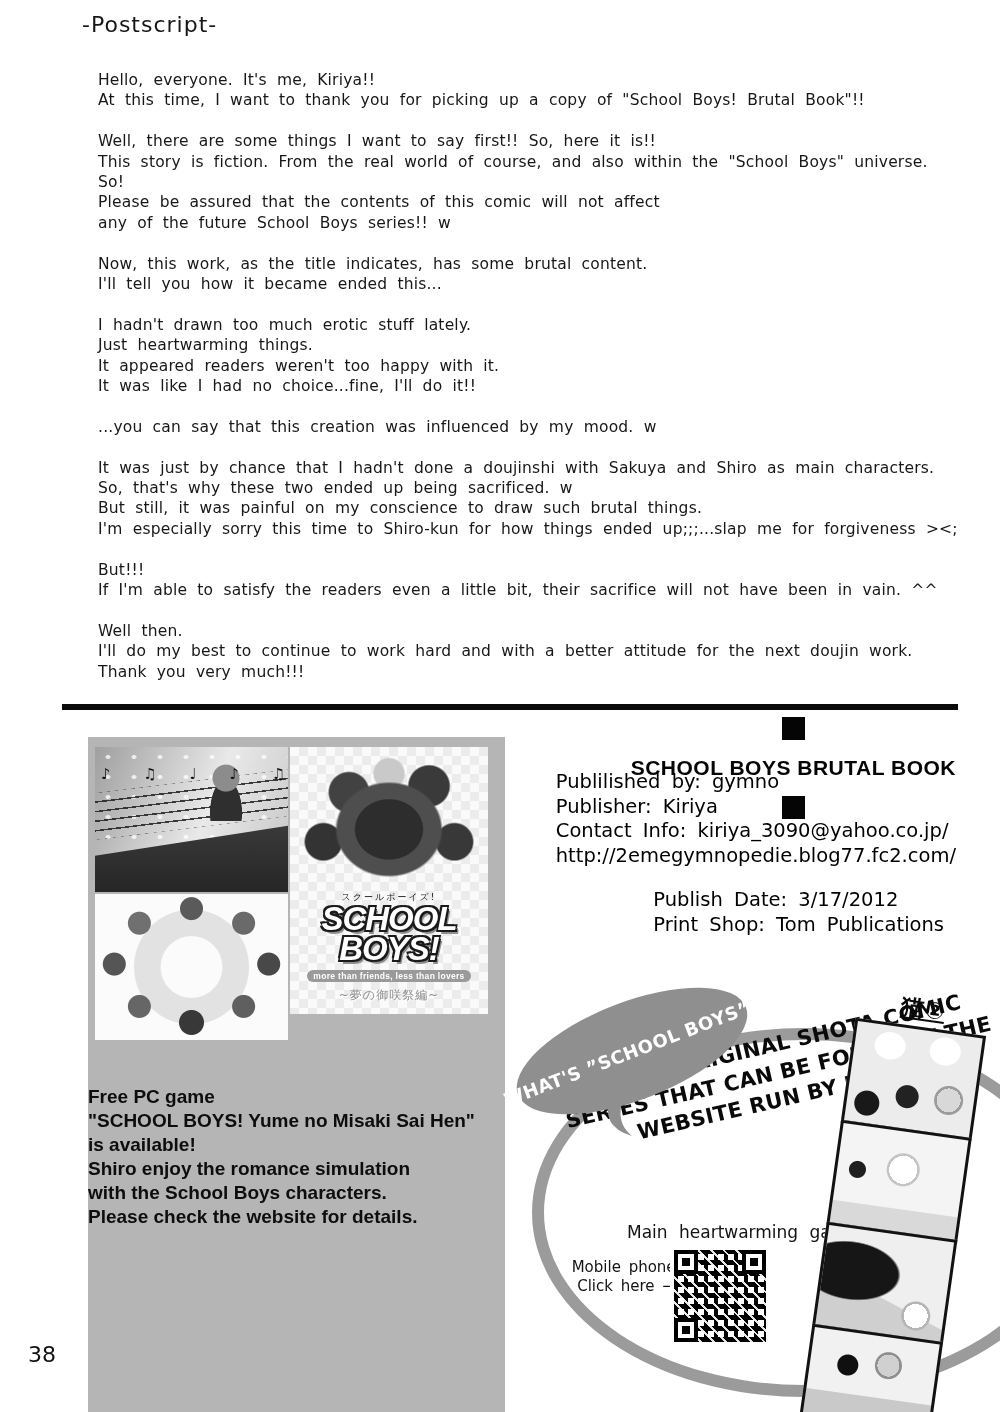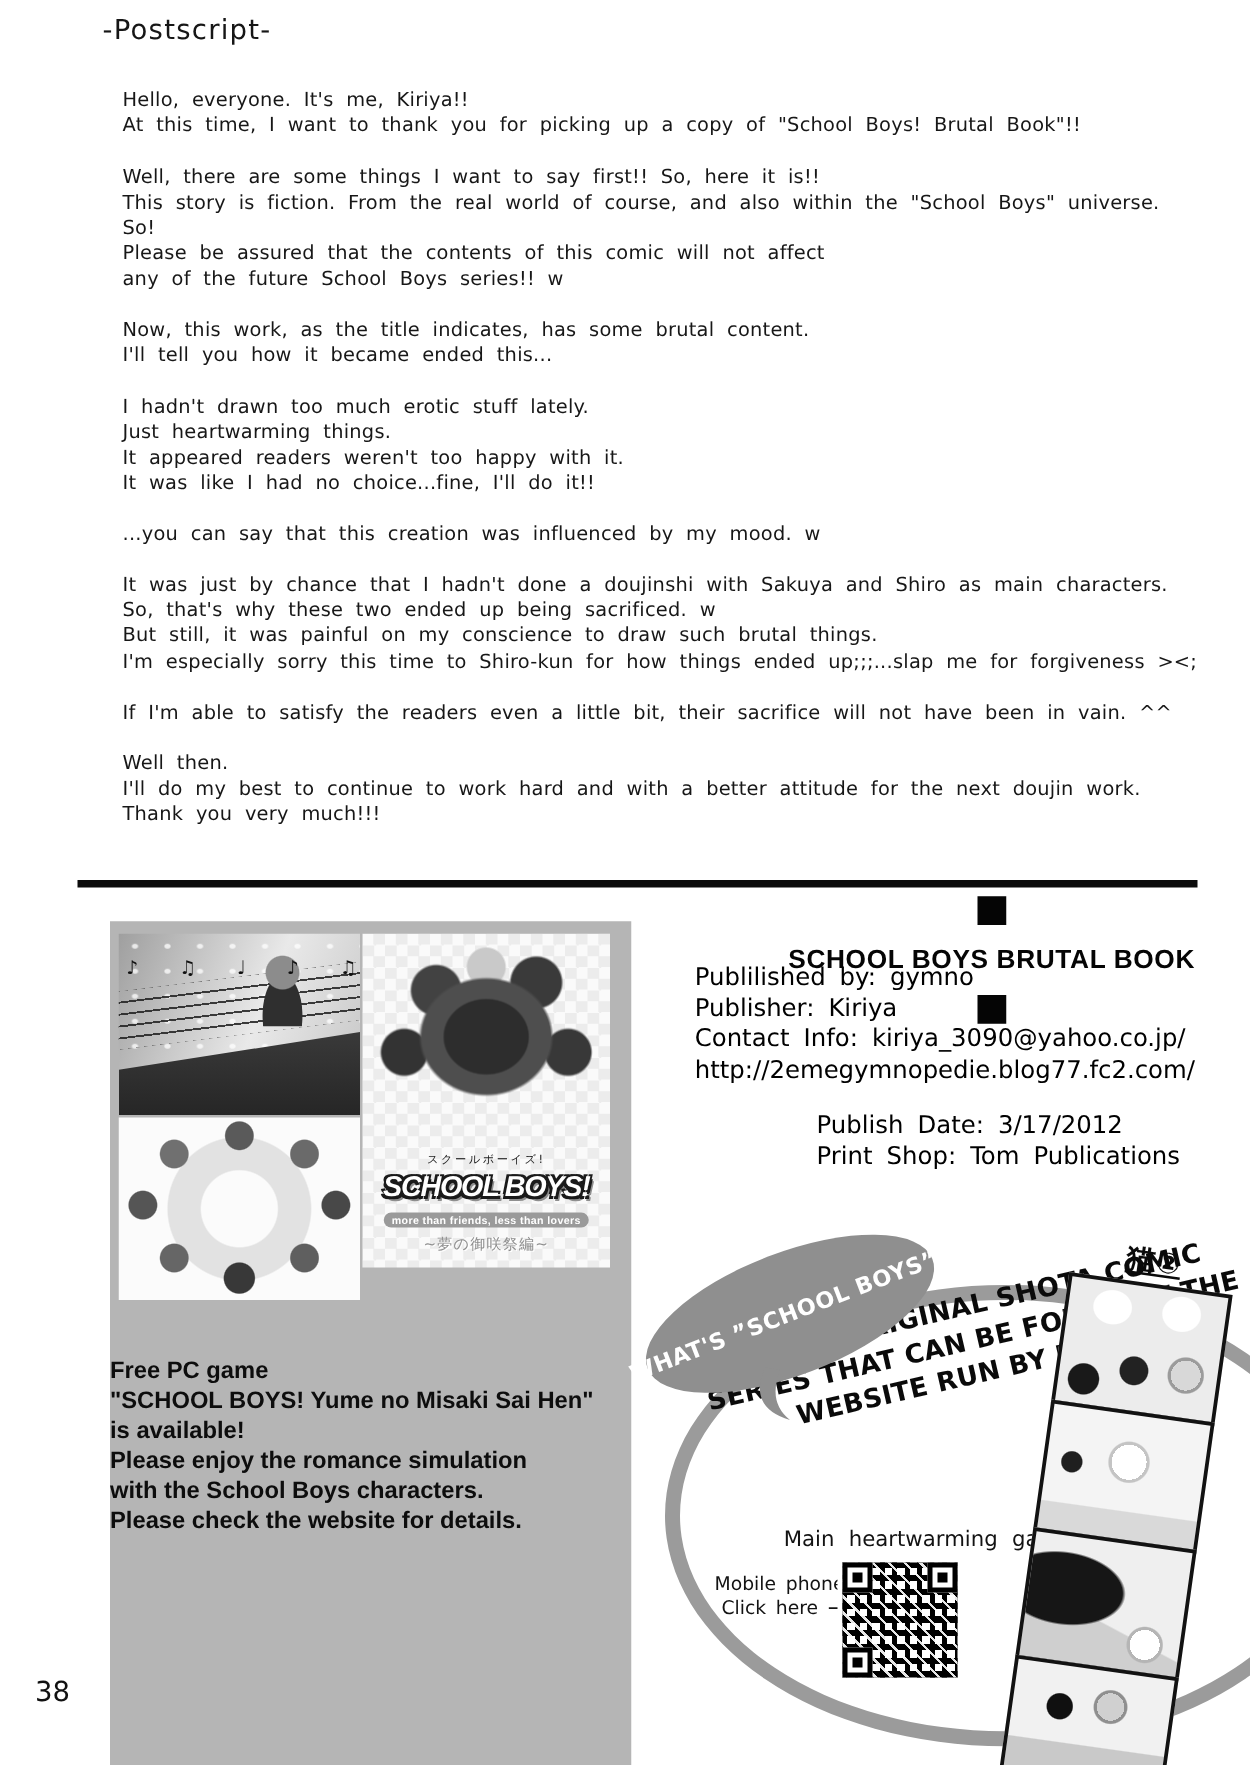--- a/index.html
+++ b/index.html
@@ -229,6 +229,7 @@
     <div class="line">I'm especially sorry this time to Shiro-kun for how things ended up;;;...slap me for forgiveness &gt;&lt;;</div>
   </div>
   <div class="para">
+    <div class="line">But!!!</div>
     <div class="line">If I'm able to satisfy the readers even a little bit, their sacrifice will not have been in vain. ^^</div>
   </div>
   <div class="para">

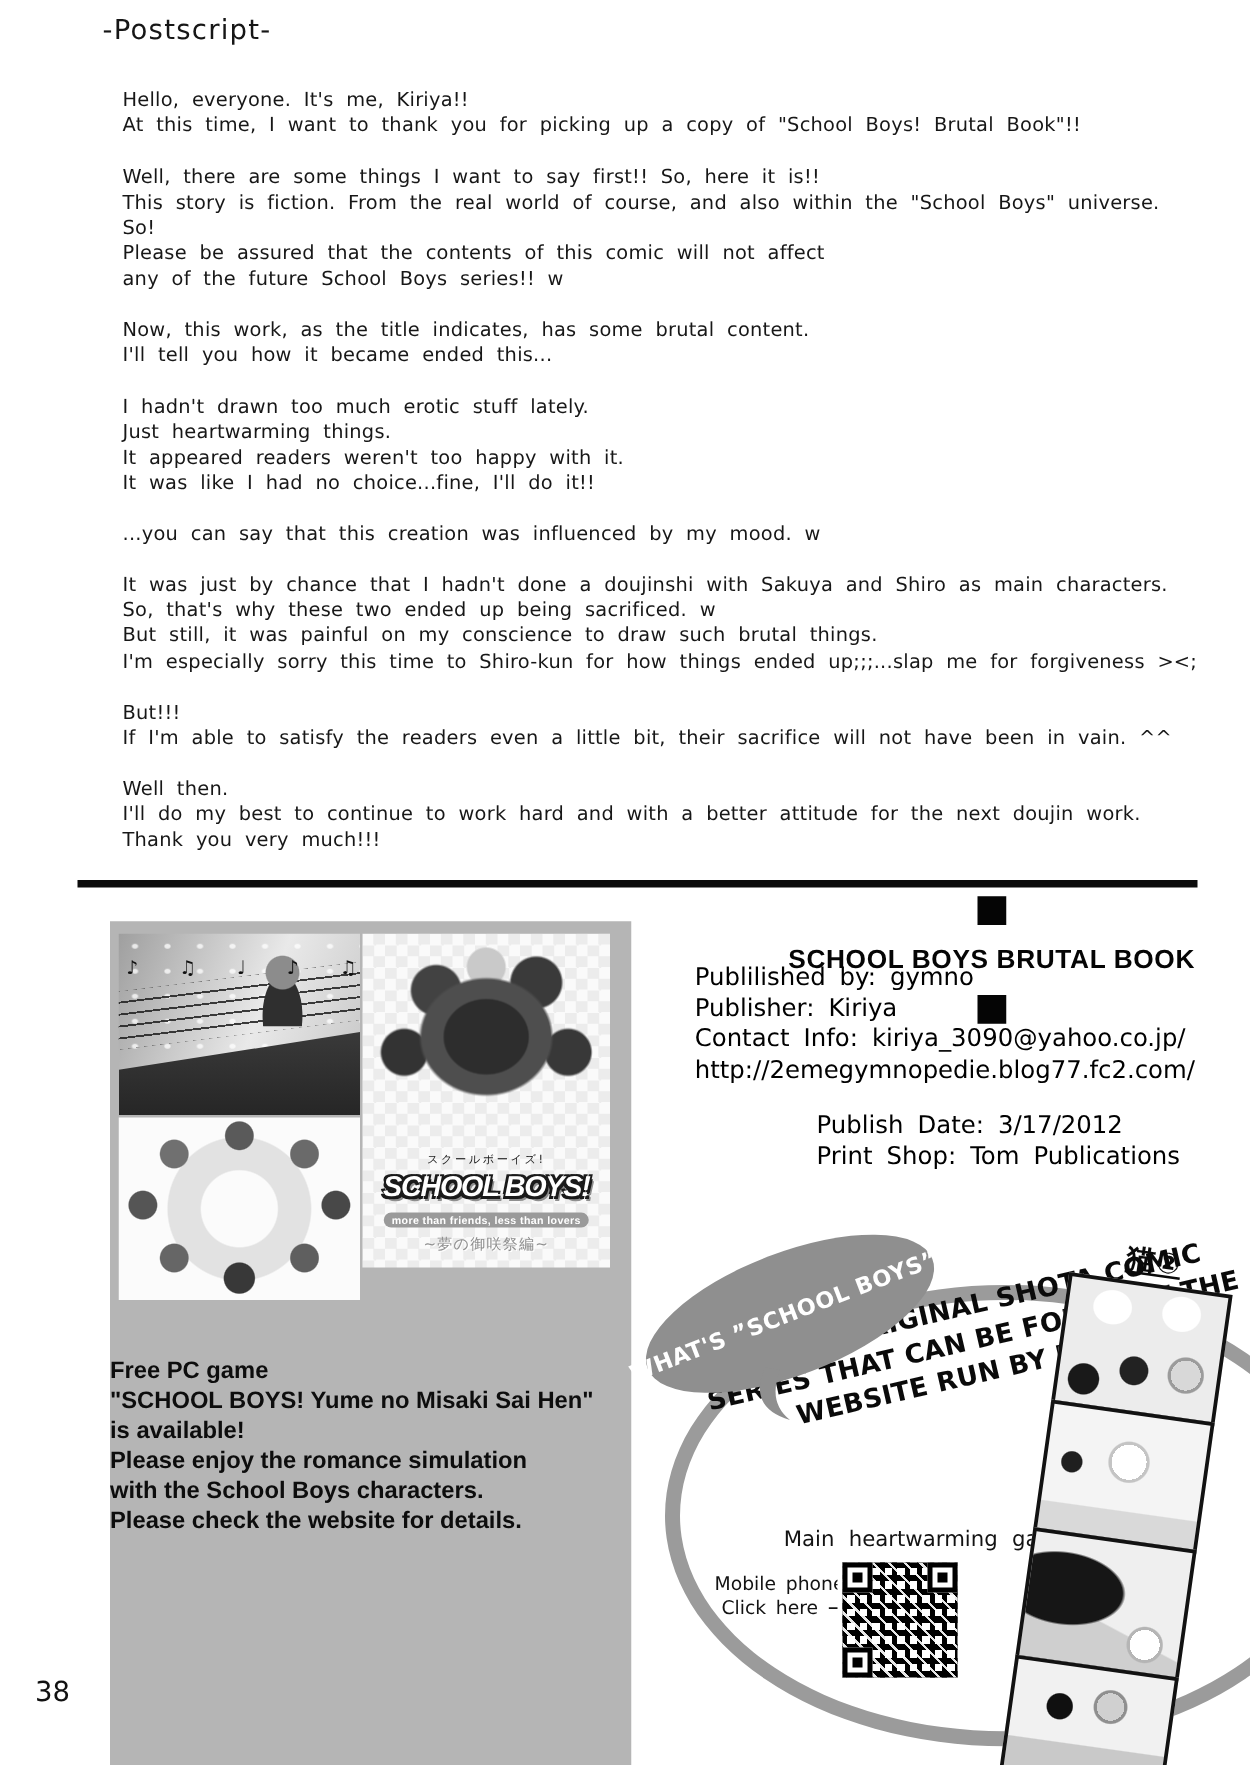--- a/index.html
+++ b/index.html
@@ -100,7 +100,7 @@
   .cover-kana{font-size:9px;letter-spacing:2px;color:#222;}
   .cover-main{
     font-family:"Liberation Sans",sans-serif;font-weight:bold;font-style:italic;
-    font-size:23px;letter-spacing:-1px;color:#fff;line-height:30px;
+    font-size:33px;letter-spacing:-1px;color:#fff;line-height:30px;
     text-shadow:-2px -2px 0 #1a1a1a,2px -2px 0 #1a1a1a,-2px 2px 0 #1a1a1a,2px 2px 0 #1a1a1a,3px 4px 0 #8f8f8f;
   }
   .cover-tag{

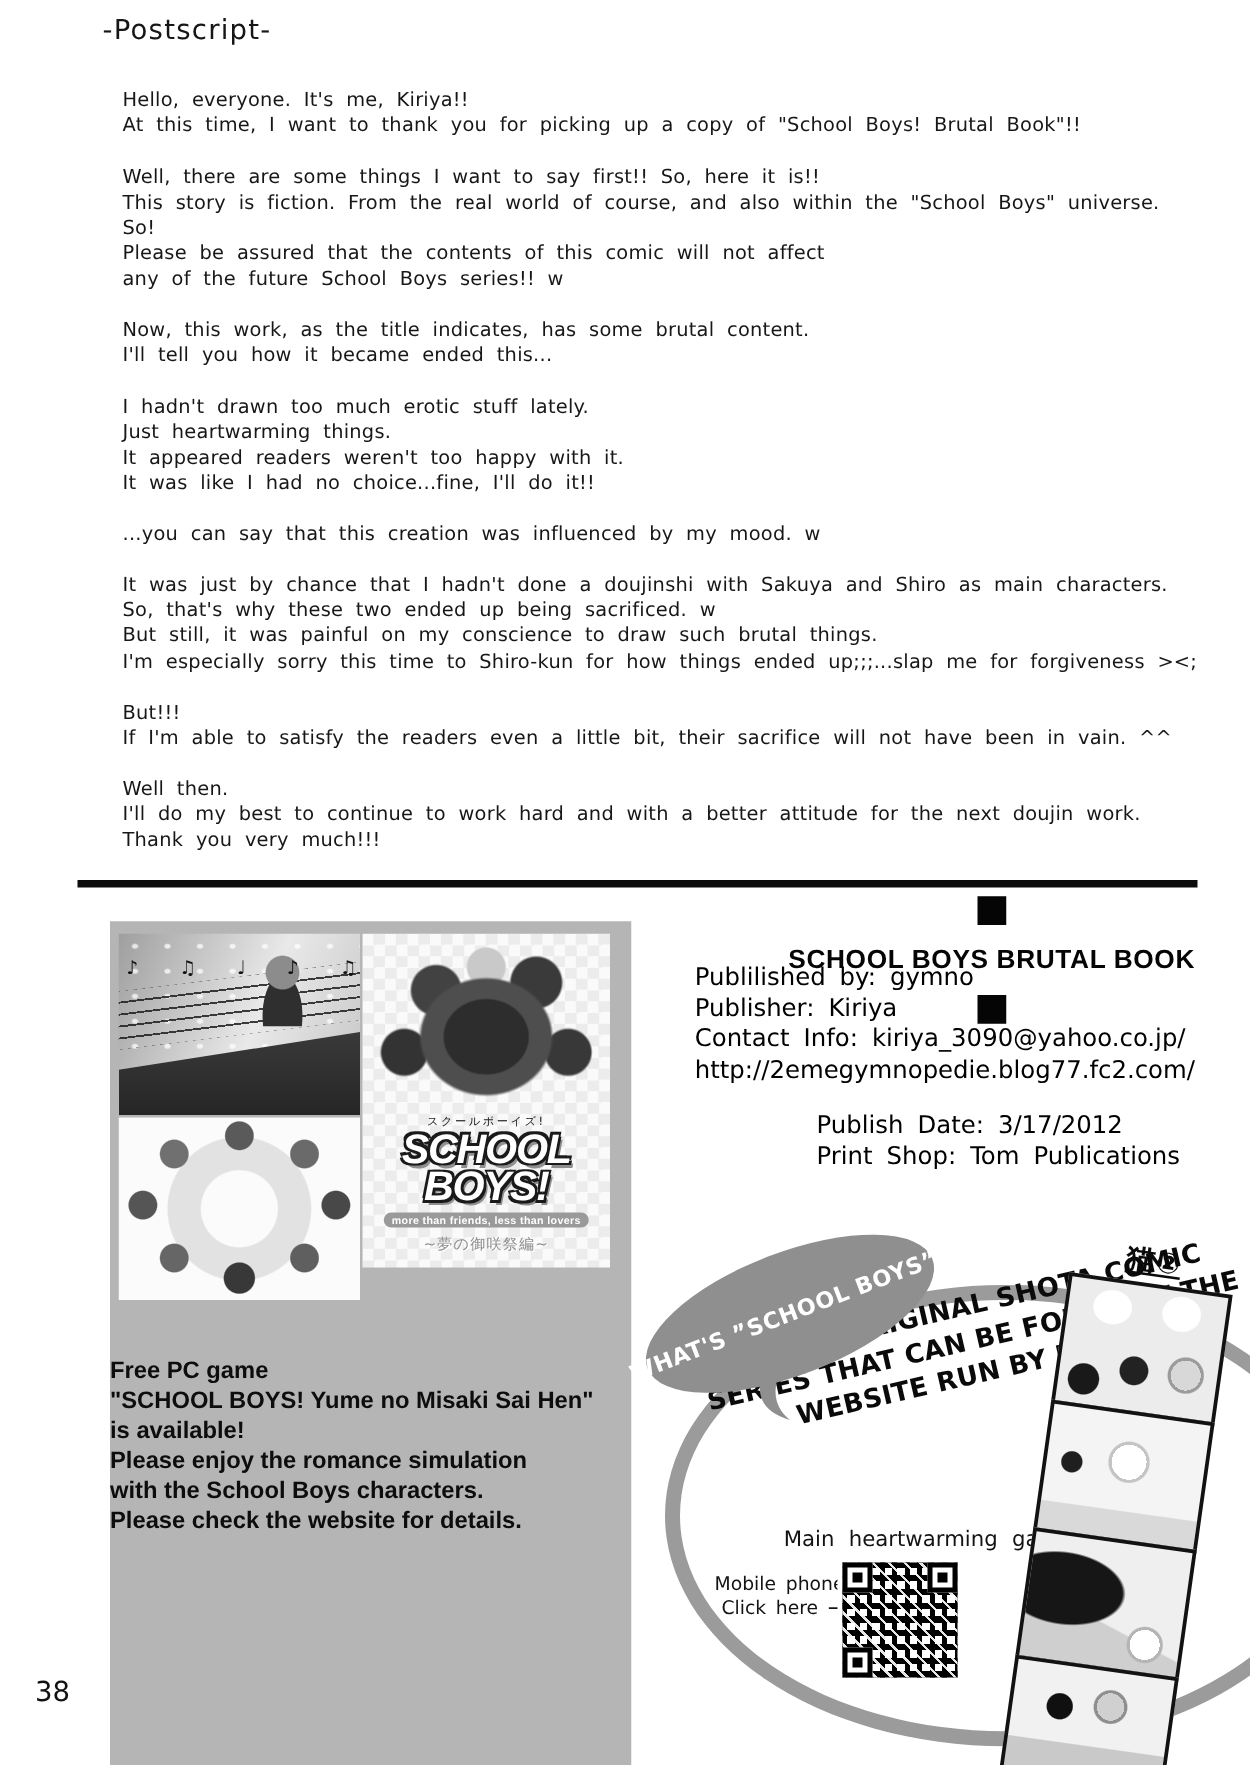--- a/index.html
+++ b/index.html
@@ -277,7 +277,7 @@
     <div>Free PC game</div>
     <div>"SCHOOL BOYS! Yume no Misaki Sai Hen"</div>
     <div>is available!</div>
-    <div>Please enjoy the romance simulation</div>
+    <div>Shiro enjoy the romance simulation</div>
     <div>with the School Boys characters.</div>
     <div>Please check the website for details.</div>
   </div>

